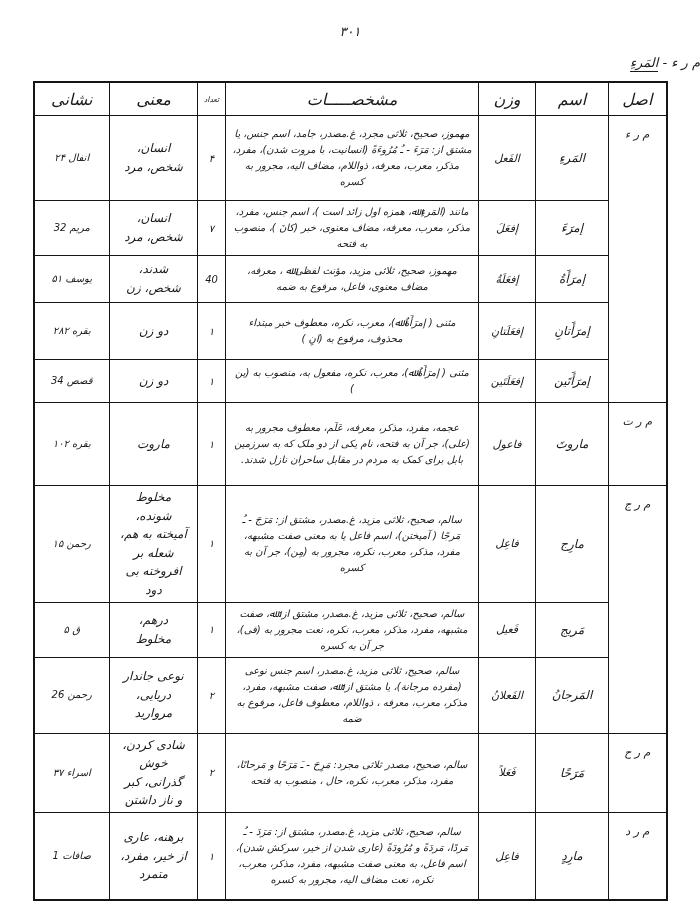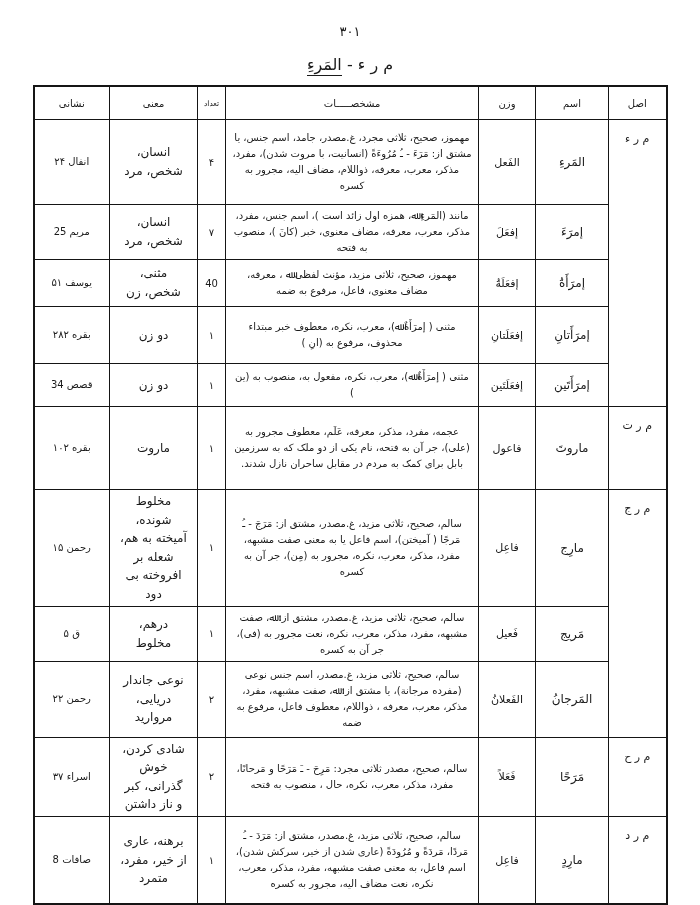--- a/index.html
+++ b/index.html
@@ -9,7 +9,7 @@
     -webkit-font-smoothing:antialiased;
     overflow:hidden;
   }
-  .page{width:700px;height:905px;position:relative;}
+  .page{width:700px;height:905px;position:relative;font-style:italic;}
   .page-number{
     text-align:center;padding-top:24px;font-size:13px;letter-spacing:1px;
   }

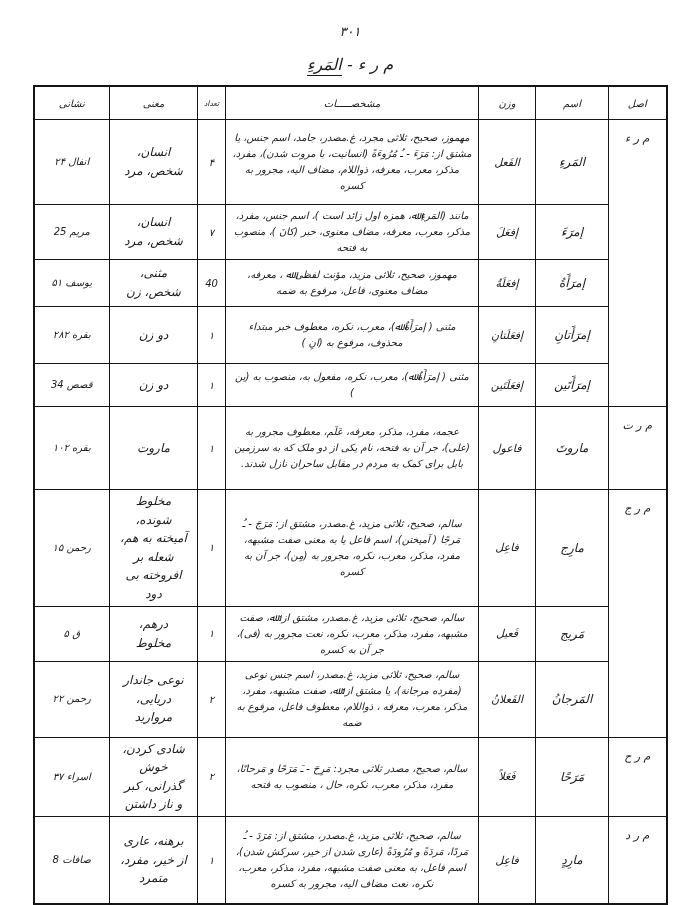--- a/index.html
+++ b/index.html
@@ -14,7 +14,7 @@
     text-align:center;padding-top:24px;font-size:13px;letter-spacing:1px;
   }
   .page-title{
-    text-align:center;margin-top:16px;font-size:16px;direction:rtl;
+    margin-top:16px;font-size:13px;direction:rtl;
   }
   .title-word{border-bottom:1px solid #1a1a1a;padding-bottom:1px;}
   table.lex{

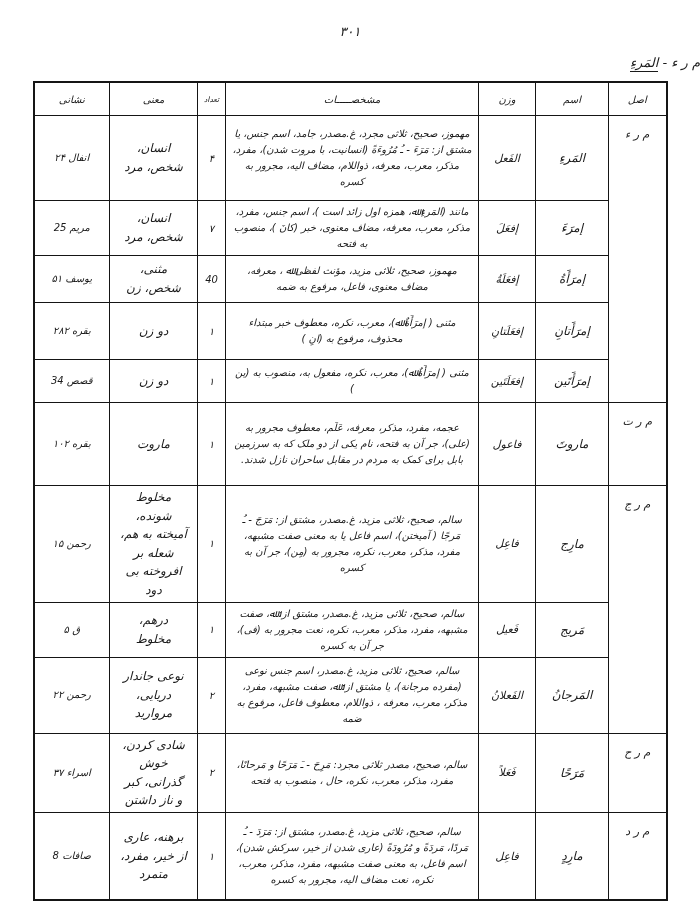--- a/index.html
+++ b/index.html
@@ -25,7 +25,7 @@
     border:1px solid #151515;text-align:center;vertical-align:middle;
     padding:2px 3px;word-wrap:break-word;
   }
-  th{font-size:10px;font-weight:normal;height:28px;}
+  th{font-size:16px;font-weight:normal;height:28px;}
   th.h-tedad{font-size:7.5px;}
   td.c-asl{vertical-align:top;padding-top:12px;font-size:11px;letter-spacing:1px;}
   td.c-ism{font-size:12px;}

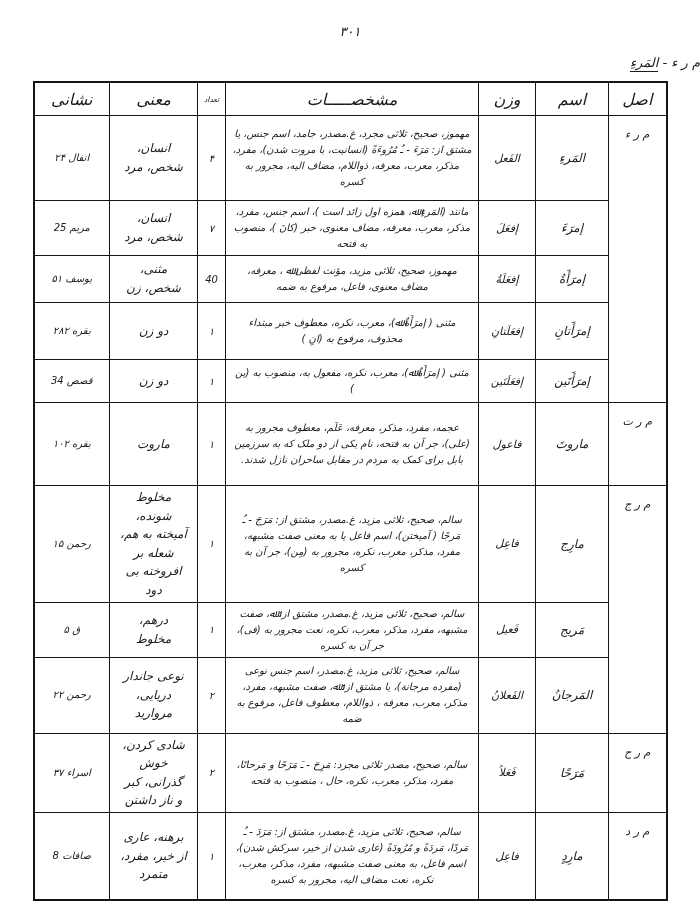--- a/index.html
+++ b/index.html
@@ -83,7 +83,7 @@
           <td class="c-mosh">مانند (المَرءِ ﷲ، همزه اول زائد است )، اسم جنس، مفرد، مذکر، معرب، معرفه، مضاف معنوی، خبر (کانَ )، منصوب به فتحه</td>
           <td class="c-tedad">۷</td>
           <td class="c-mani">انسان، شخص، مرد</td>
-          <td class="c-neshani">مریم 25</td>
+          <td class="c-neshani">مریم 32</td>
         </tr>
         <tr style="height: 47px;">
           <td class="c-ism">إمرَأَةُ</td>

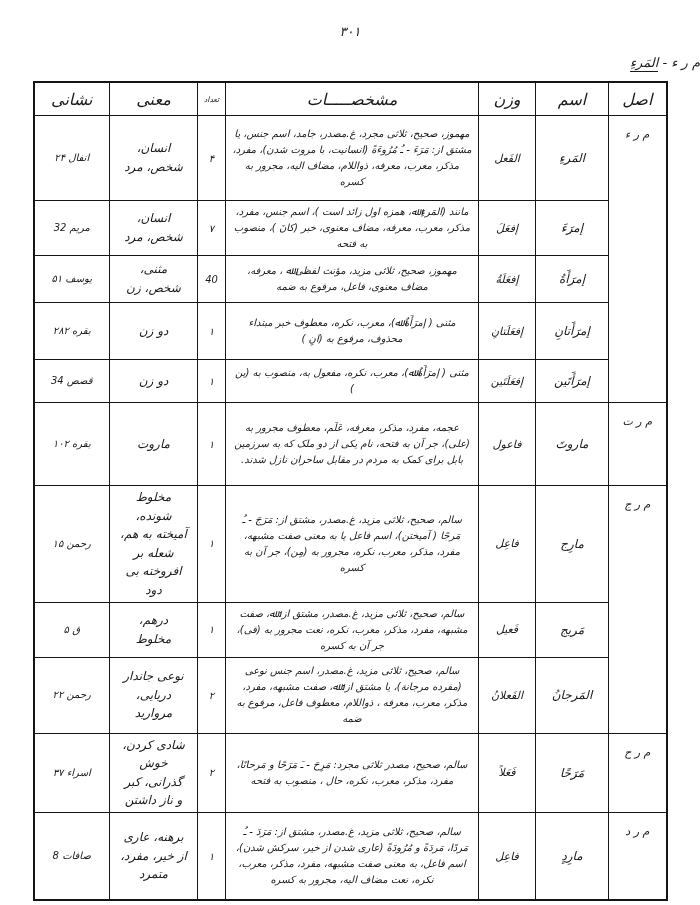--- a/index.html
+++ b/index.html
@@ -90,7 +90,7 @@
           <td class="c-vazn">إفعَلَةُ</td>
           <td class="c-mosh">مهموز، صحیح، ثلاثی مزید، مؤنث لفظی ﷲ ، معرفه، مضاف معنوی، فاعل، مرفوع به ضمه</td>
           <td class="c-tedad">40</td>
-          <td class="c-mani">مثنی، شخص، زن</td>
+          <td class="c-mani">شدند، شخص، زن</td>
           <td class="c-neshani">یوسف ۵۱</td>
         </tr>
         <tr style="height: 57px;">

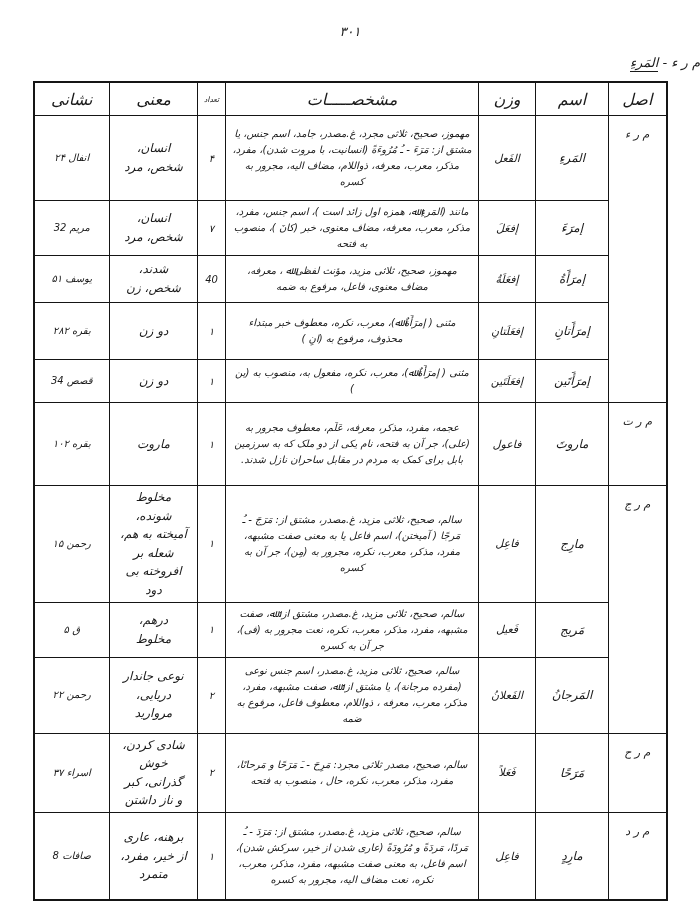--- a/index.html
+++ b/index.html
@@ -141,7 +141,7 @@
           <td class="c-mosh">سالم، صحیح، ثلاثی مزید، غ.مصدر، اسم جنس نوعی (مفرده مرجانة)، یا مشتق از: ﷲ، صفت مشبهه، مفرد، مذکر، معرب، معرفه ، ذواللام، معطوف فاعل، مرفوع به ضمه</td>
           <td class="c-tedad">۲</td>
           <td class="c-mani">نوعی جاندار دریایی، مروارید</td>
-          <td class="c-neshani">رحمن ۲۲</td>
+          <td class="c-neshani">رحمن 26</td>
         </tr>
         <tr style="height: 62px;">
           <td class="c-asl" rowspan="1">م ر ح</td>

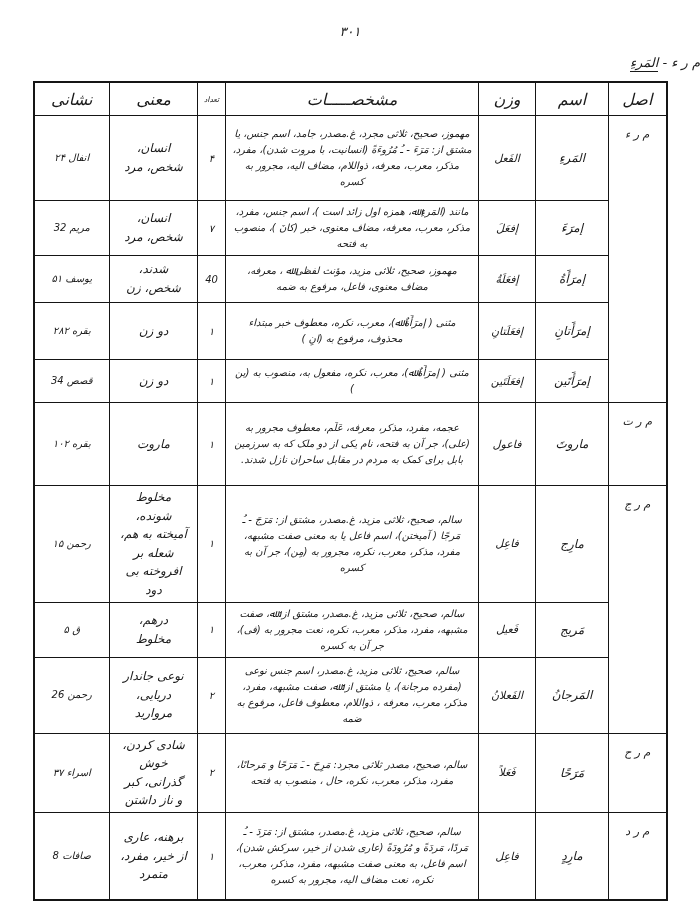--- a/index.html
+++ b/index.html
@@ -159,7 +159,7 @@
           <td class="c-mosh">سالم، صحیح، ثلاثی مزید، غ.مصدر، مشتق از: مَرَدَ - ـُ مَردًا، مَردَةً و مُرُودَةً (عاری شدن از خیر، سرکش شدن)، اسم فاعل، به معنی صفت مشبهه، مفرد، مذکر، معرب، نکره، نعت مضاف الیه، مجرور به کسره</td>
           <td class="c-tedad">۱</td>
           <td class="c-mani">برهنه، عاری از خیر، مفرد، متمرد</td>
-          <td class="c-neshani">صافات 8</td>
+          <td class="c-neshani">صافات 1</td>
         </tr>
       </tbody>
   </table>

